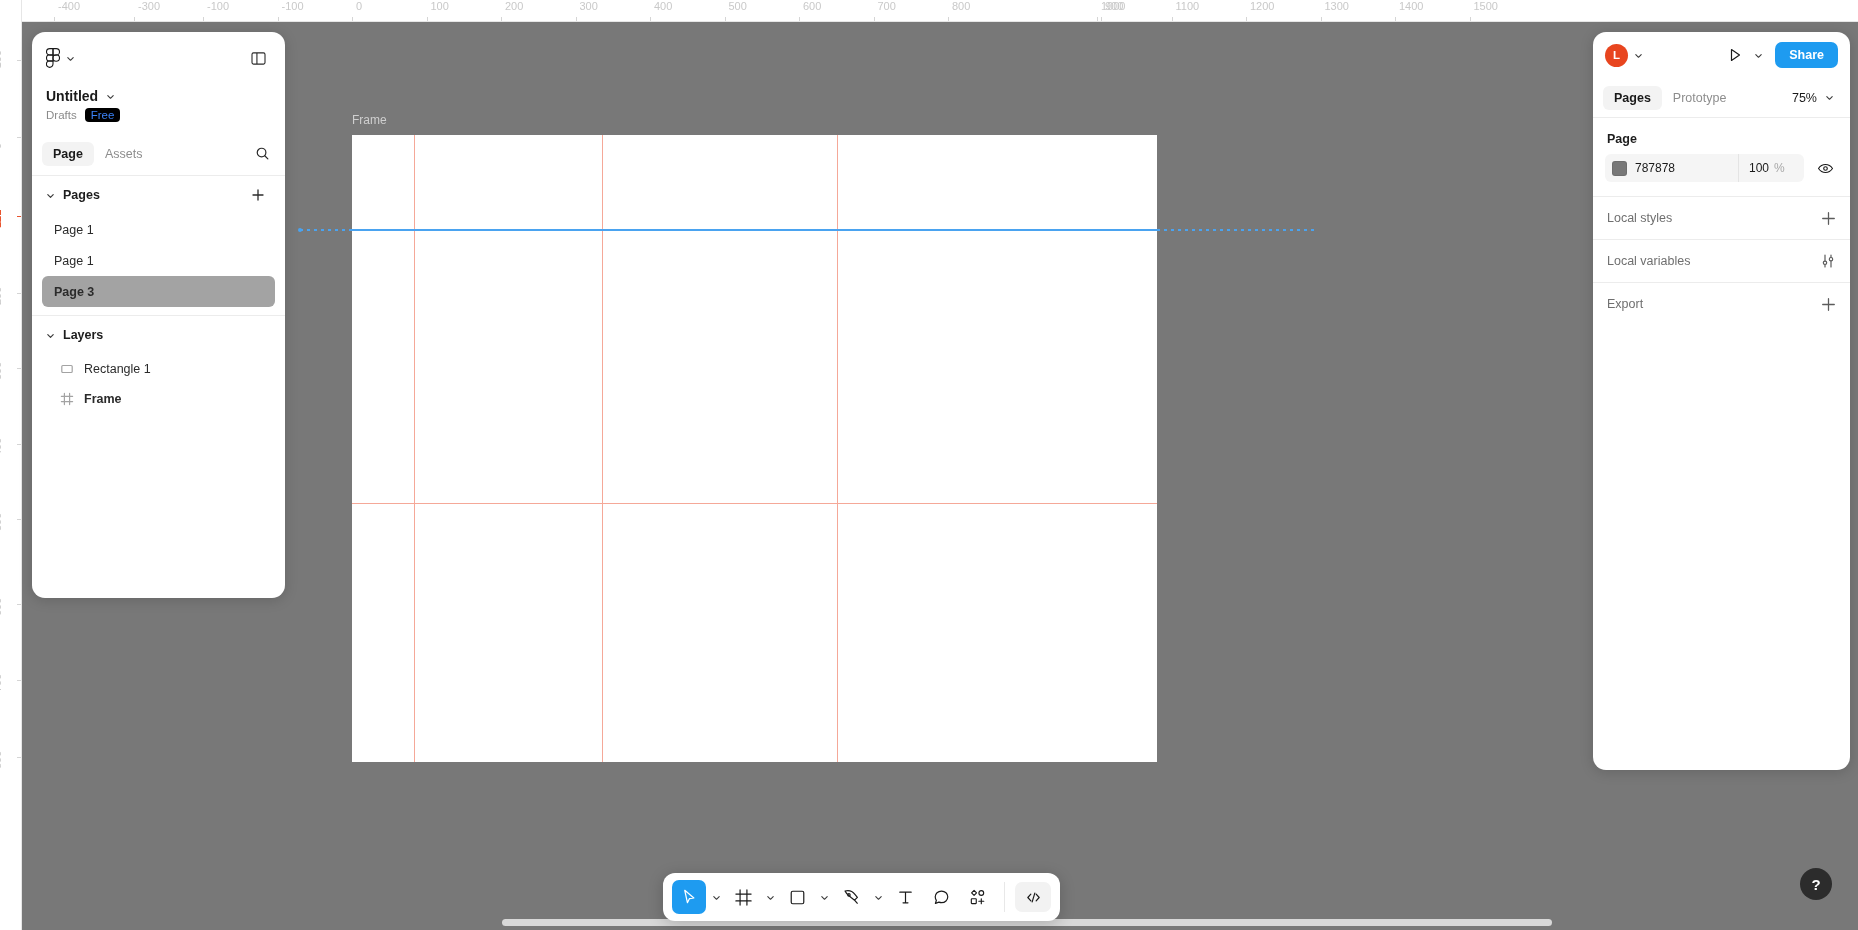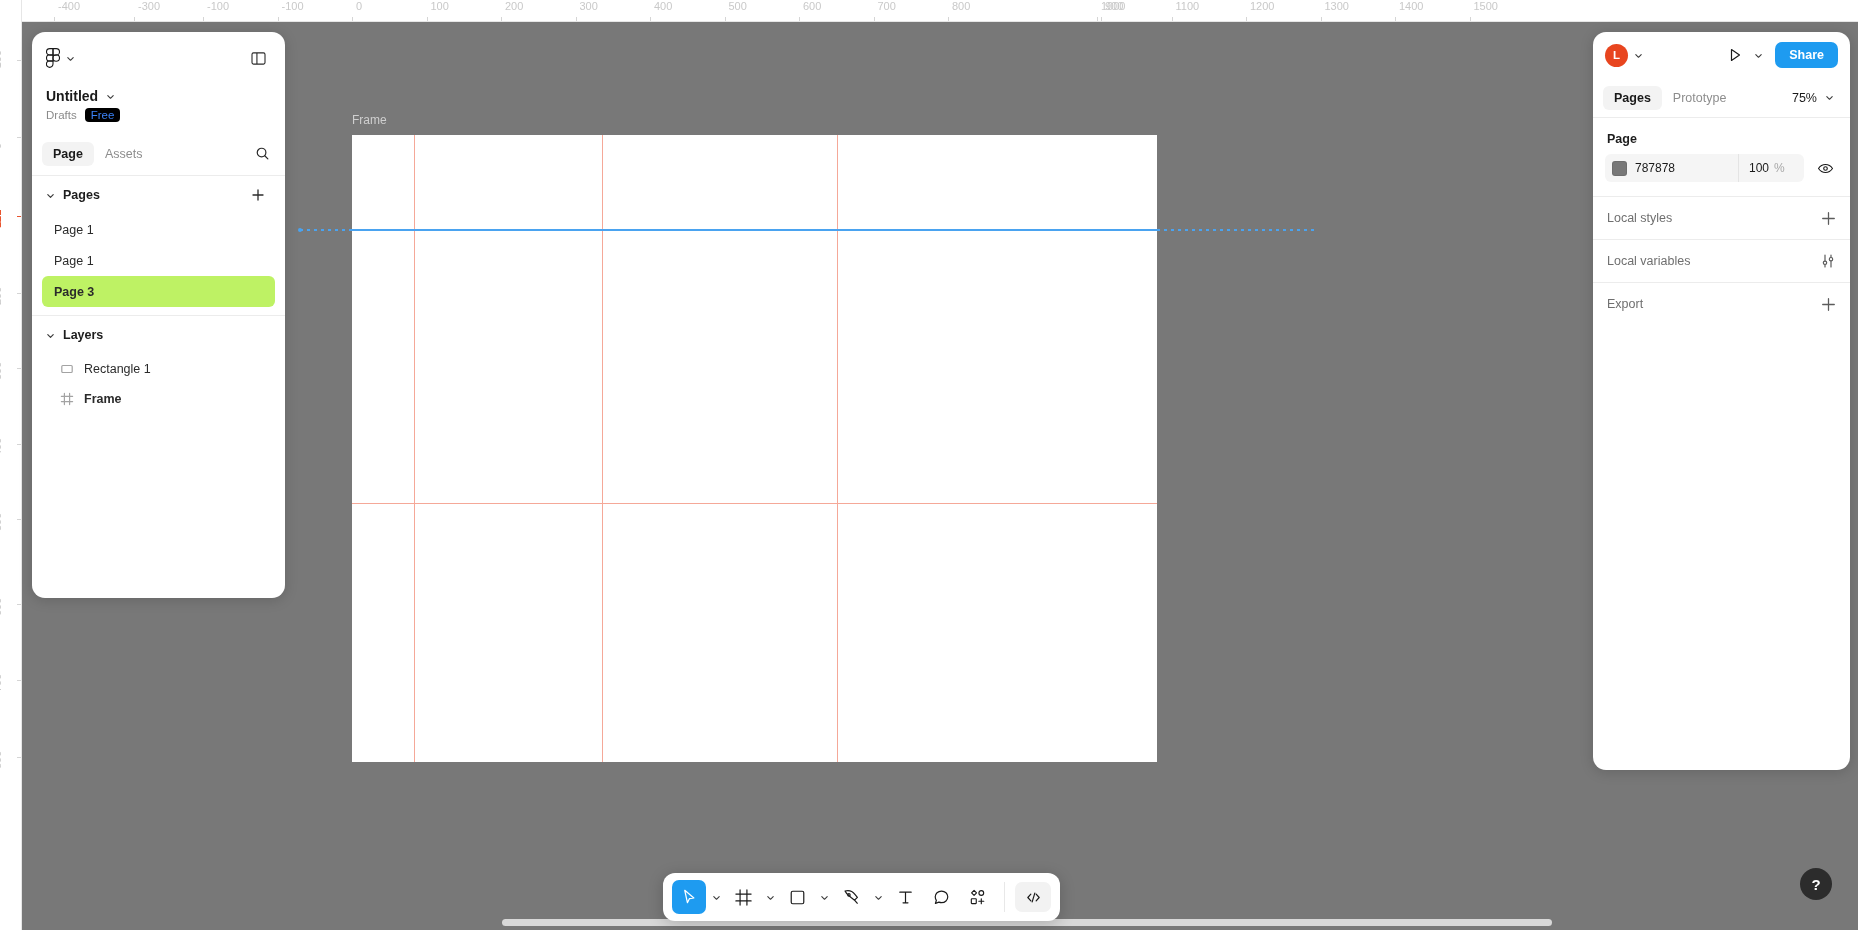--- a/index.html
+++ b/index.html
@@ -144,7 +144,7 @@
     display: flex; align-items: center; font-size: 12.5px; color: #2b2b2b;
     cursor: pointer;
   }
-  .page-item.selected { background: #bef264; font-weight: 600; }
+  .page-item.selected { background: #a3a3a3; font-weight: 600; }
   .divider { height: 1px; background: #ececec; margin: 8px 0 0 0; }
   .layer-item {
     height: 30px; margin: 0 10px; padding: 0 8px; border-radius: 6px;

